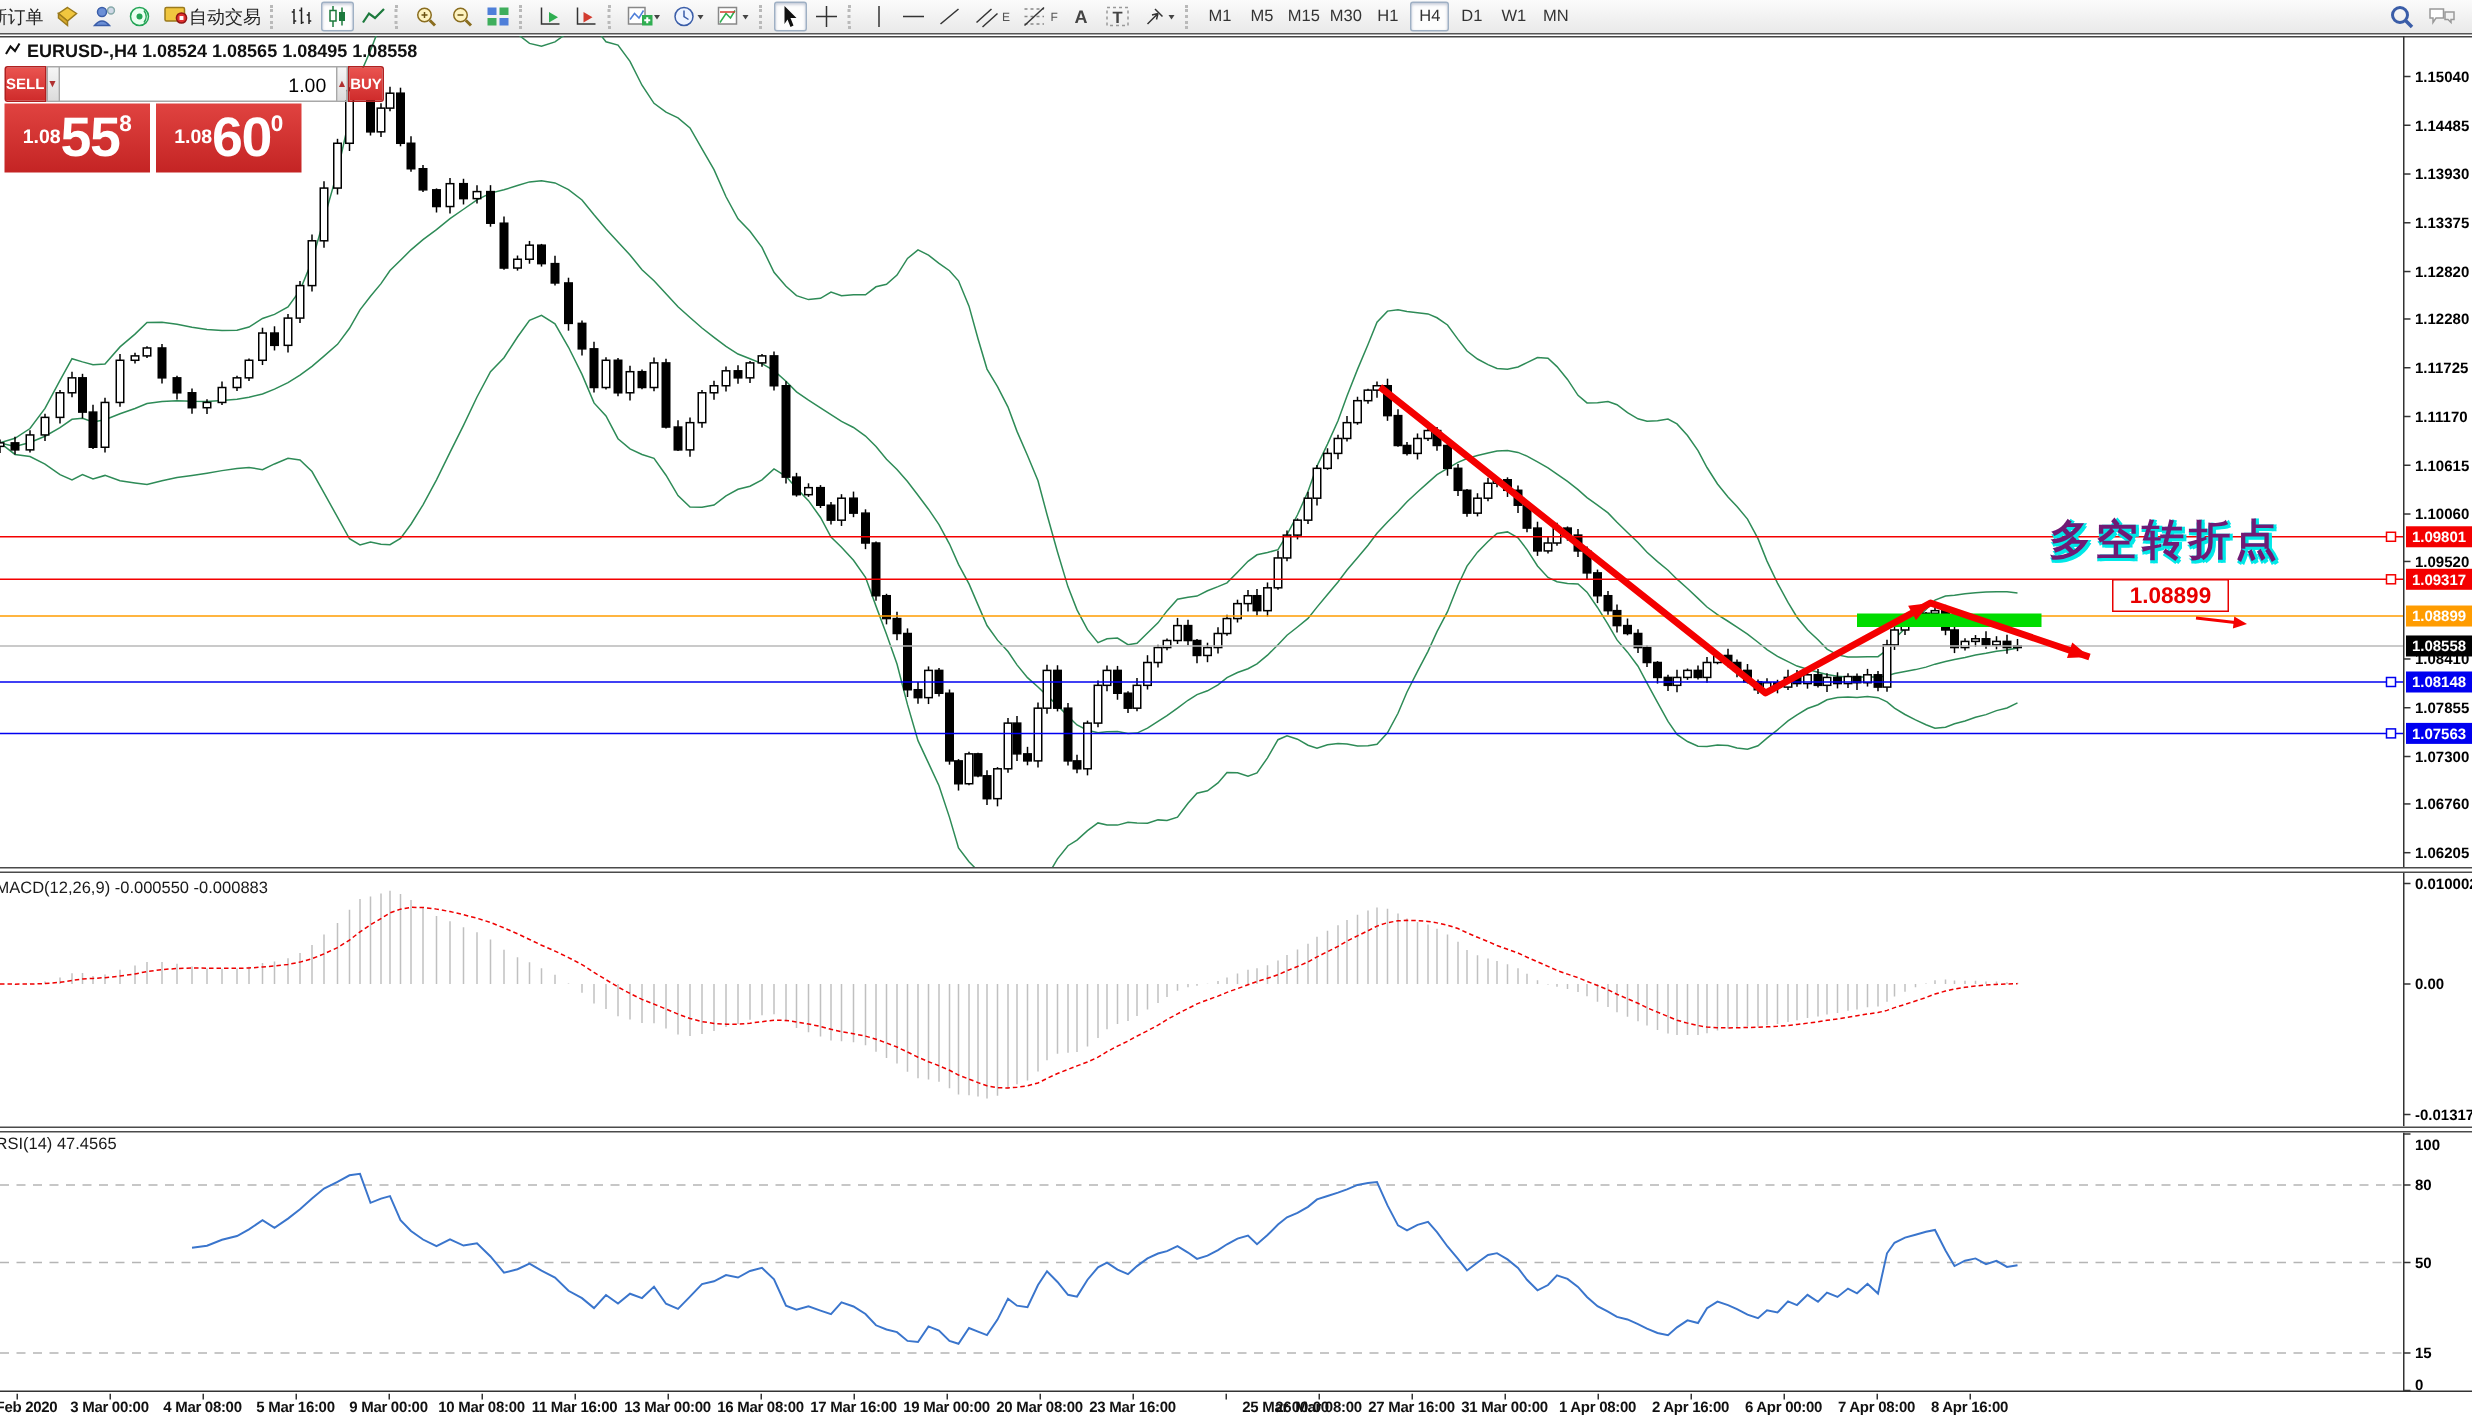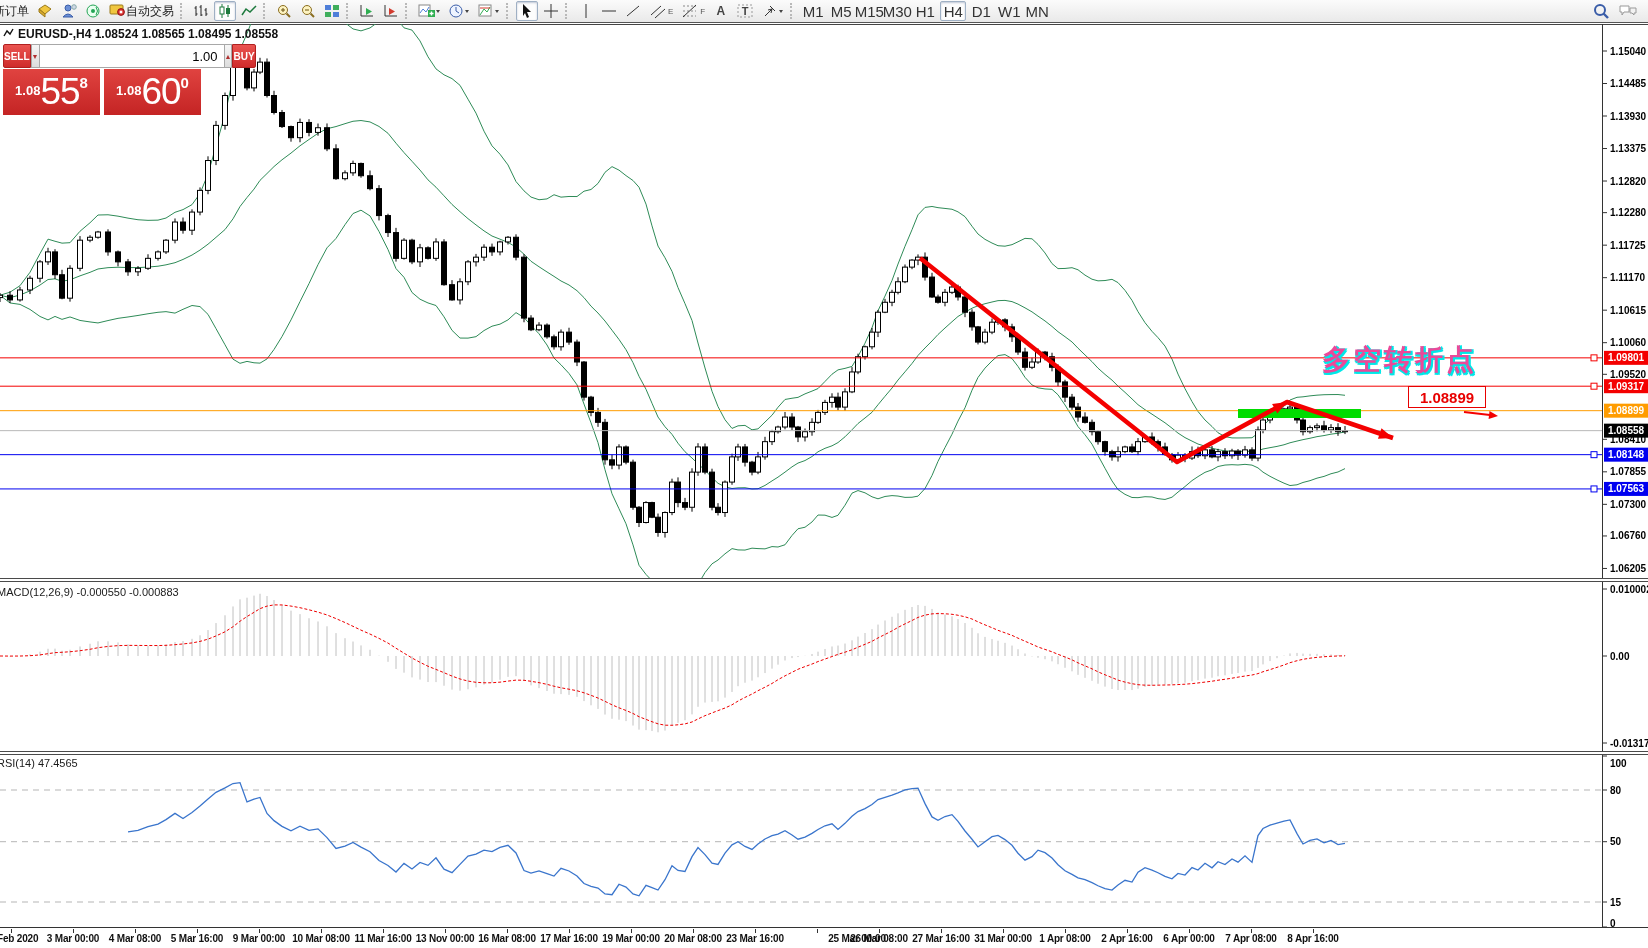--- a/index.html
+++ b/index.html
@@ -14,7 +14,7 @@
     border:1px solid transparent;border-radius:2px;margin:0 1px;white-space:nowrap;cursor:default;}
   .tbtn.pressed{background:#fdfdfd;border-color:#9fb0c4;box-shadow:inset 0 1px 2px rgba(80,100,140,.35);}
   .tbtn .cap{font-size:8px;color:#555;margin-left:1px;}
-  .tf{width:26px;font-size:15px;color:#333;}
+  .tf{width:26px;font-size:11px;color:#333;}
   .tf.active{background:#fdfdfd;border-color:#9fb0c4;box-shadow:inset 0 1px 2px rgba(80,100,140,.35);}
   .tright{margin-left:auto;display:flex;align-items:center;margin-right:6px;}
   .glyph{font-size:13px;color:#222;}

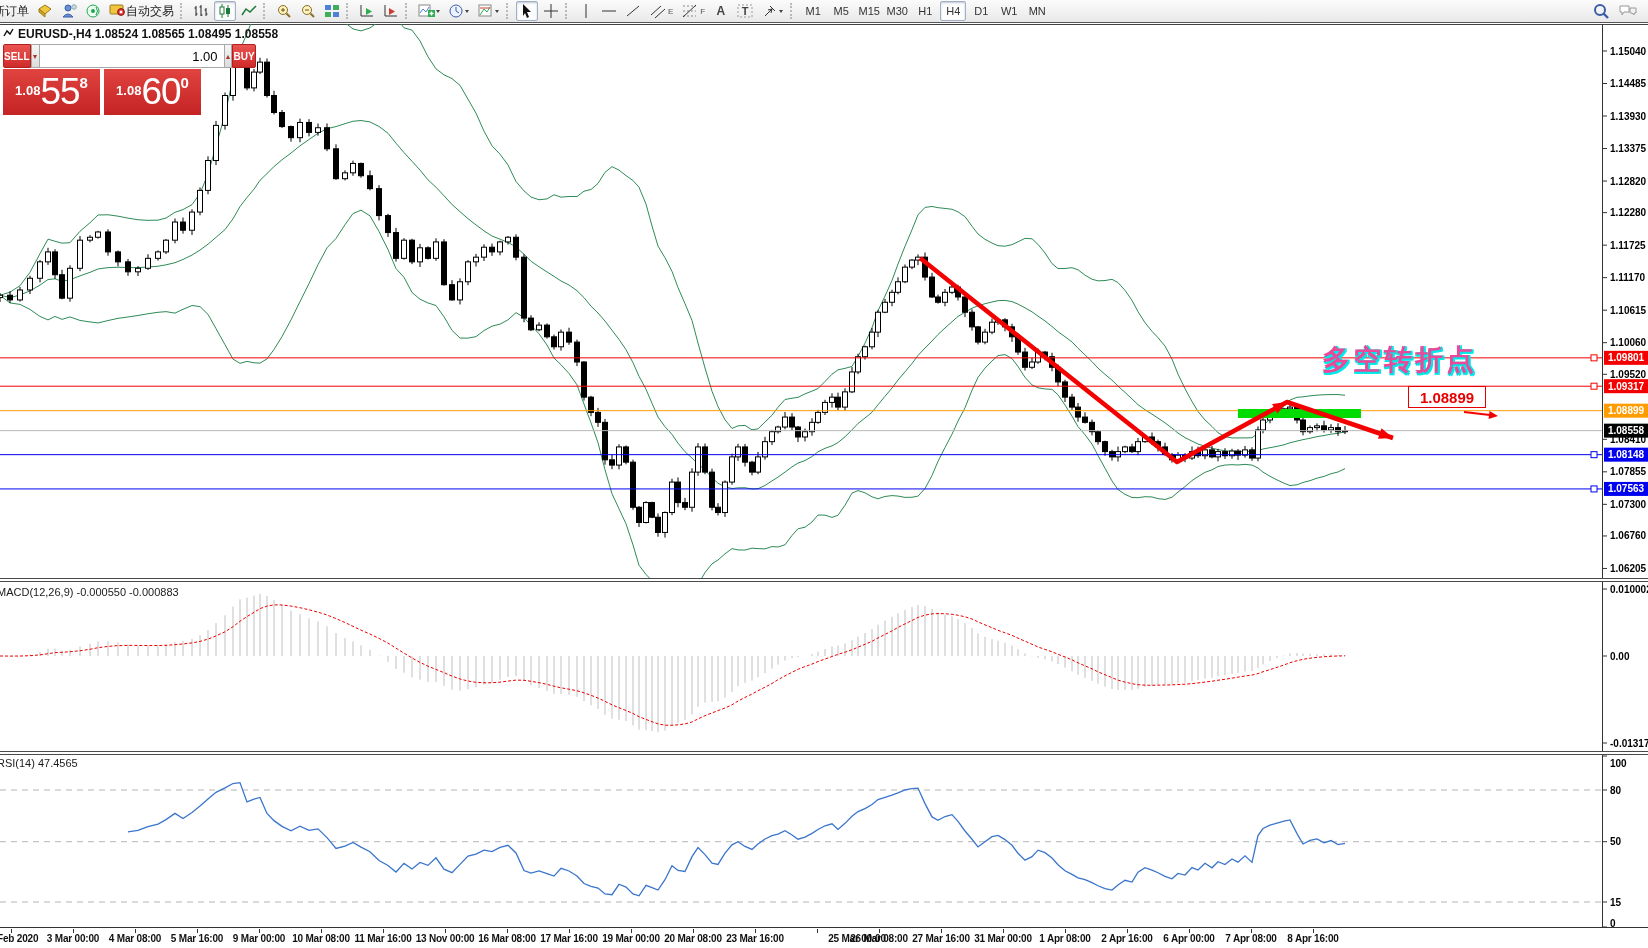--- a/index.html
+++ b/index.html
@@ -39,7 +39,7 @@
   .pricebox{flex:1;background:linear-gradient(#e04340,#c42424);color:#fff;display:flex;
     align-items:center;justify-content:center;}
   .pricebox .small{font-size:13px;font-weight:bold;align-self:flex-end;margin-bottom:17px;}
-  .pricebox .big{font-size:37px;font-weight:normal;line-height:40px;letter-spacing:-1px;}
+  .pricebox .big{font-size:37px;font-weight:bold;line-height:40px;letter-spacing:-1px;}
   .pricebox .sup{font-size:15px;font-weight:bold;align-self:flex-start;margin-top:5px;}
   .pgap{width:4px;background:#fff;}
   

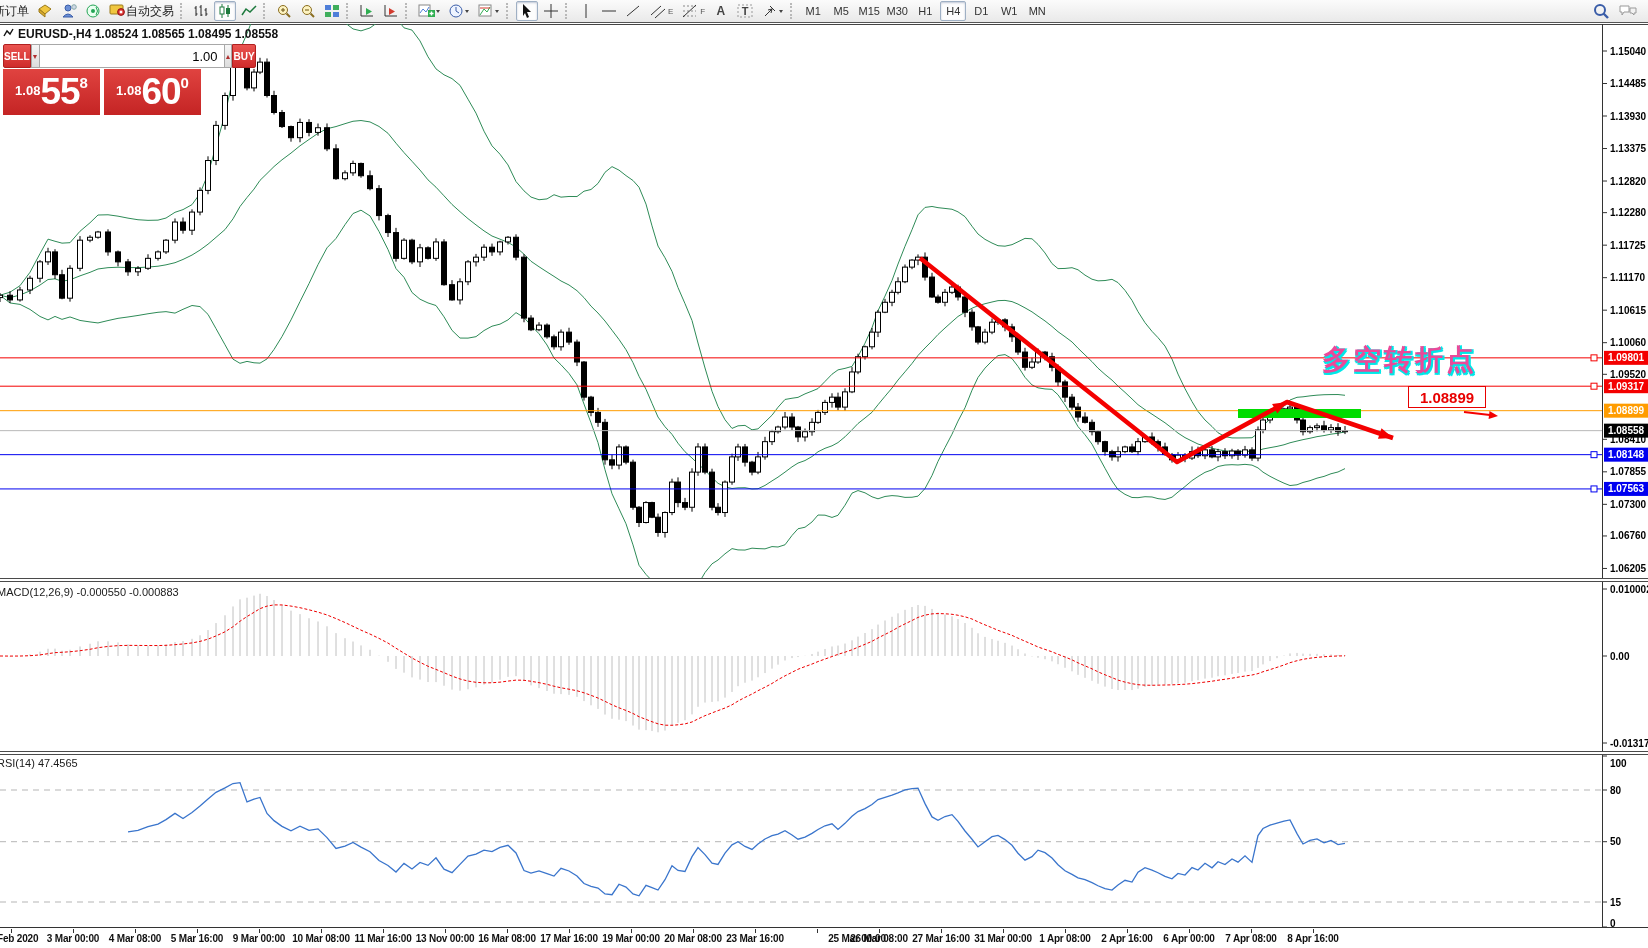--- a/index.html
+++ b/index.html
@@ -43,7 +43,7 @@
   .pricebox .sup{font-size:15px;font-weight:bold;align-self:flex-start;margin-top:5px;}
   .pgap{width:4px;background:#fff;}
   
-  .cn-note{position:absolute;left:1322px;top:341px;font-size:28px;font-weight:bold;color:#ec4899;
+  .cn-note{position:absolute;left:1366px;top:341px;font-size:28px;font-weight:bold;color:#701a75;
     letter-spacing:3px;text-shadow:2px 0 0 #00e8e8,0 2px 0 #00e8e8,2px 2px 0 #00e8e8;white-space:nowrap;}
   .price-tag{position:absolute;left:1408px;top:386px;width:78px;height:22px;border:1px solid #e80000;
     color:#e80000;font-size:15px;font-weight:bold;display:flex;align-items:center;justify-content:center;

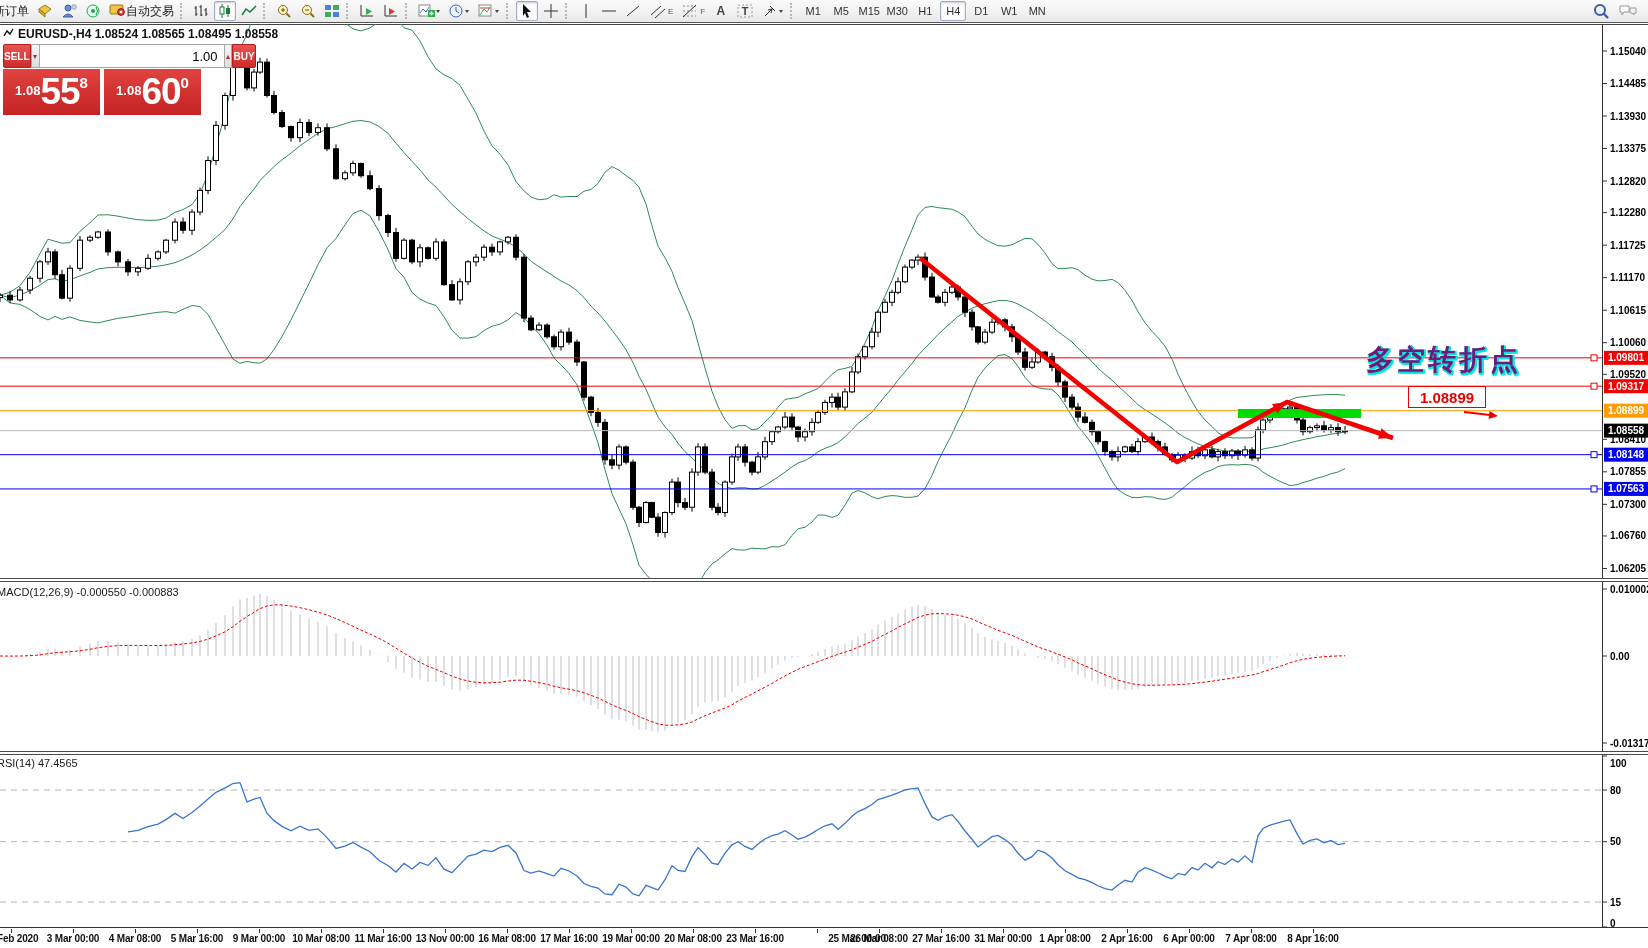--- a/index.html
+++ b/index.html
@@ -981,7 +981,7 @@
       <div class="tick" style="left: 383px;"></div>
       <div class="tlabel" style="left: 383px;">11 Mar 16:00</div>
       <div class="tick" style="left: 445px;"></div>
-      <div class="tlabel" style="left: 445px;">13 Nov 00:00</div>
+      <div class="tlabel" style="left: 445px;">13 Mar 00:00</div>
       <div class="tick" style="left: 507px;"></div>
       <div class="tlabel" style="left: 507px;">16 Mar 08:00</div>
       <div class="tick" style="left: 569px;"></div>

